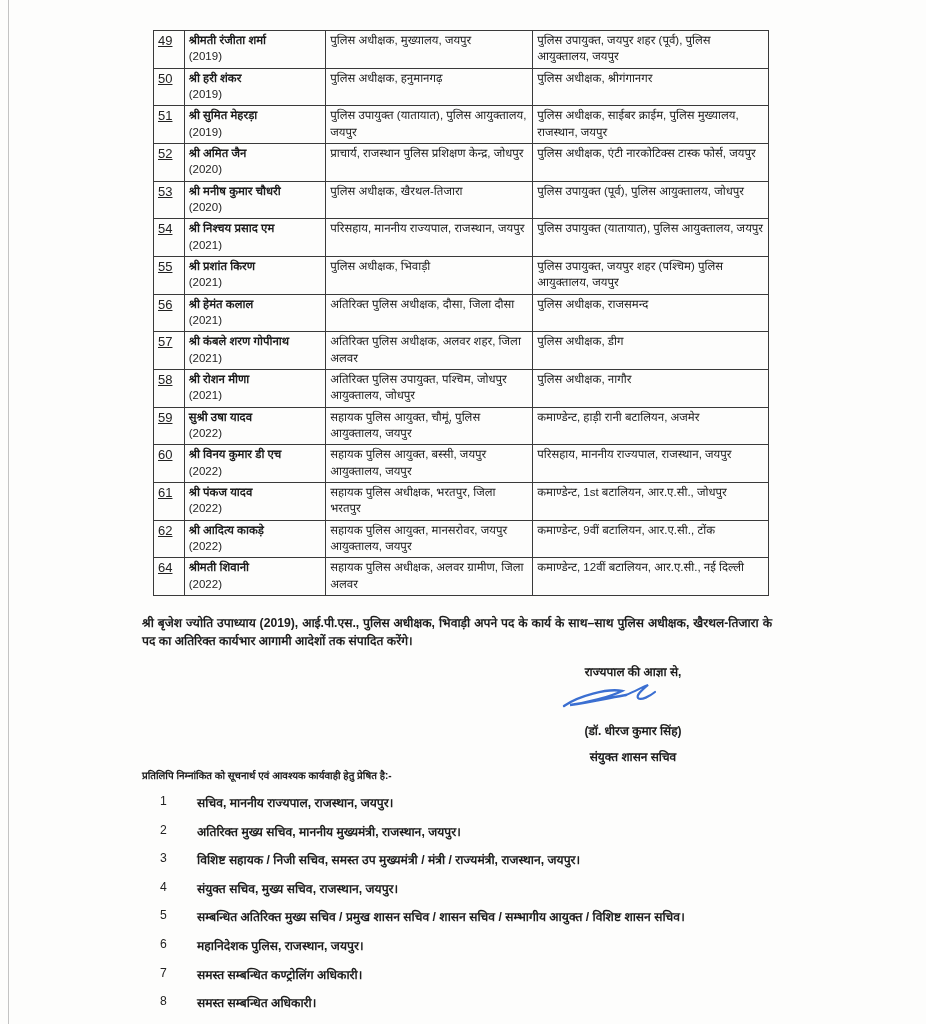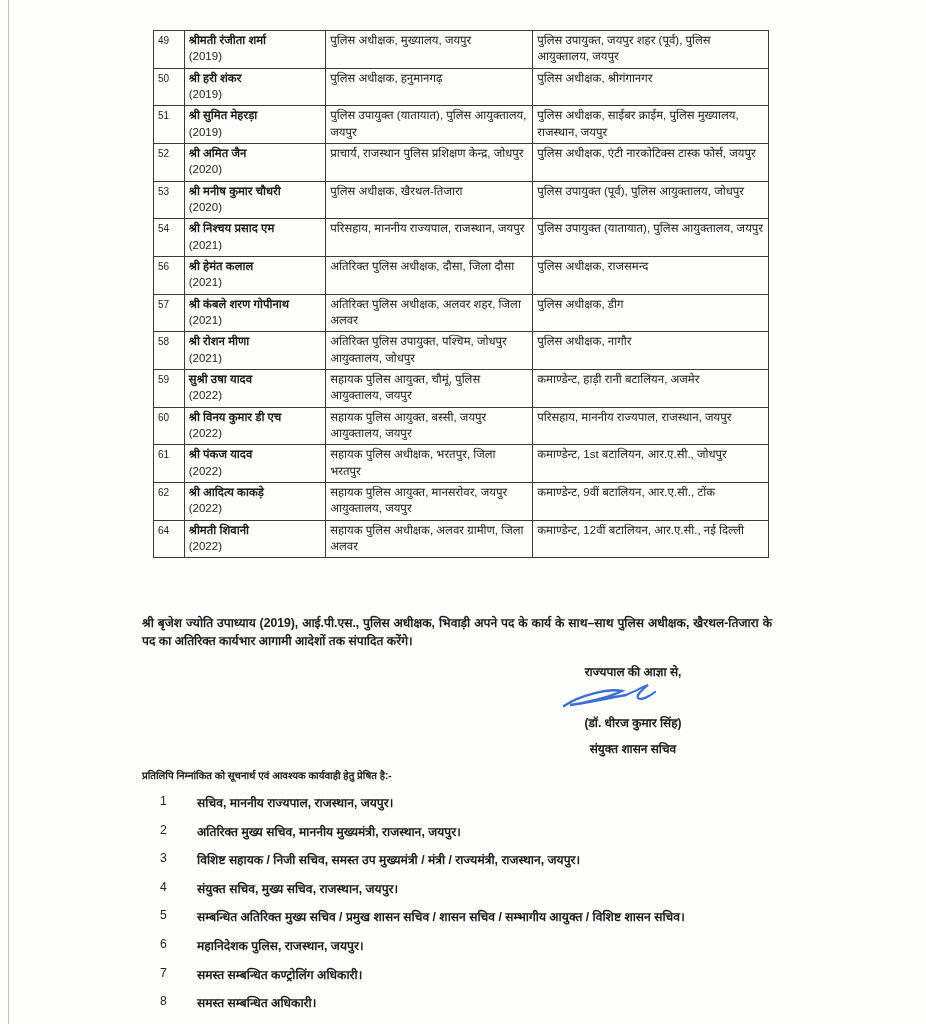--- a/index.html
+++ b/index.html
@@ -30,7 +30,7 @@
   .col-name{width:138px;}
   .col-from{width:202px;}
   .col-to{width:230px;}
-  .sno{font-weight:400;font-size:10px;color:#222;}
+  .sno{font-weight:400;font-size:13px;color:#222;text-decoration:underline;}
   .nm{font-weight:700;}
   .yr{font-weight:400;color:#222;}
   .post{font-weight:400;}

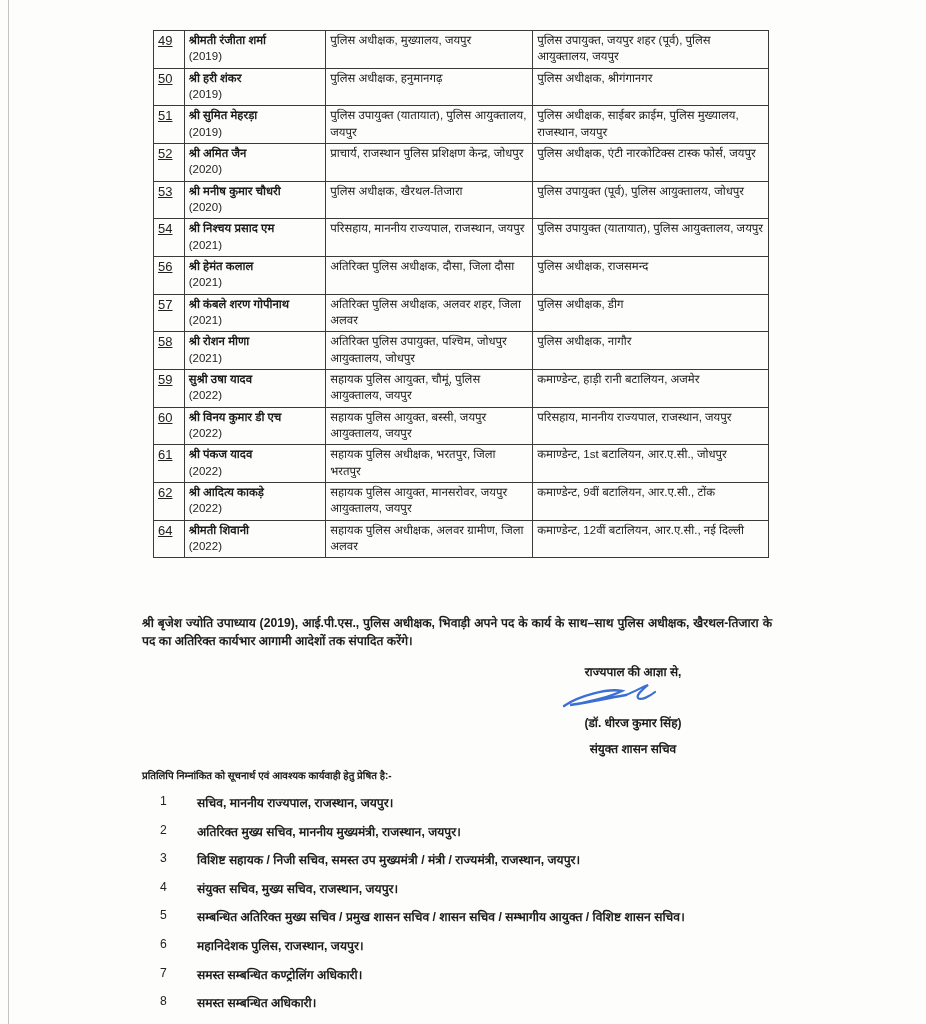--- a/index.html
+++ b/index.html
@@ -137,6 +137,15 @@
         <td class="post">पुलिस उपायुक्त (यातायात), पुलिस आयुक्तालय, जयपुर</td>
       </tr>
       <tr>
+        <td><span class="sno">55</span></td>
+        <td>
+          <div class="nm">श्री प्रशांत किरण</div>
+          <div class="yr">(2021)</div>
+        </td>
+        <td class="post">पुलिस अधीक्षक, भिवाड़ी</td>
+        <td class="post">पुलिस उपायुक्त, जयपुर शहर (पश्चिम) पुलिस आयुक्तालय, जयपुर</td>
+      </tr>
+      <tr>
         <td><span class="sno">56</span></td>
         <td>
           <div class="nm">श्री हेमंत कलाल</div>

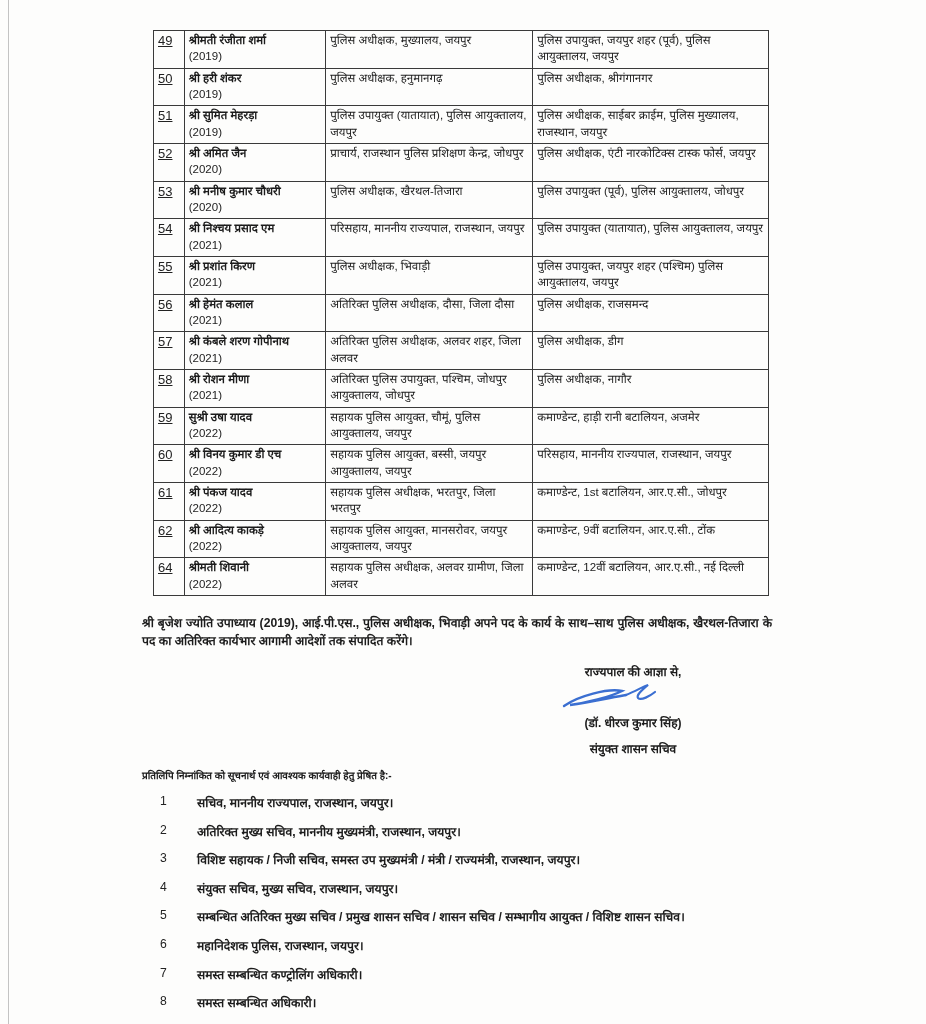--- a/index.html
+++ b/index.html
@@ -48,7 +48,7 @@
   .sig-by-order{margin-bottom:2px;}
   .sig-ink{height:32px;position:relative;}
   .sig-ink svg{position:absolute;left:18px;top:0;}
-  .sig-name{margin-top:0;}
+  .sig-name{margin-top:8px;}
   .sig-desig{margin-top:9px;}
   
   .dist-heading{

